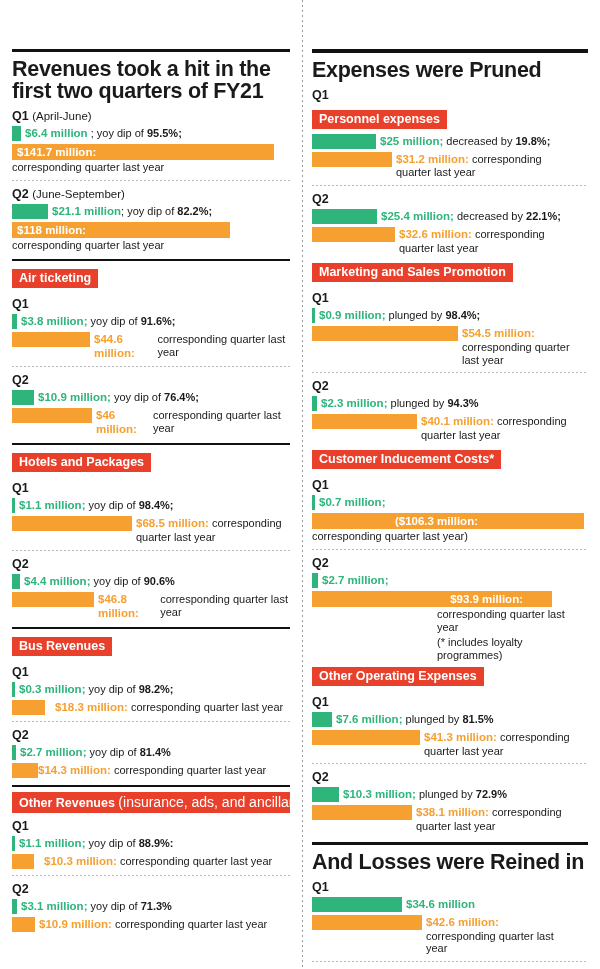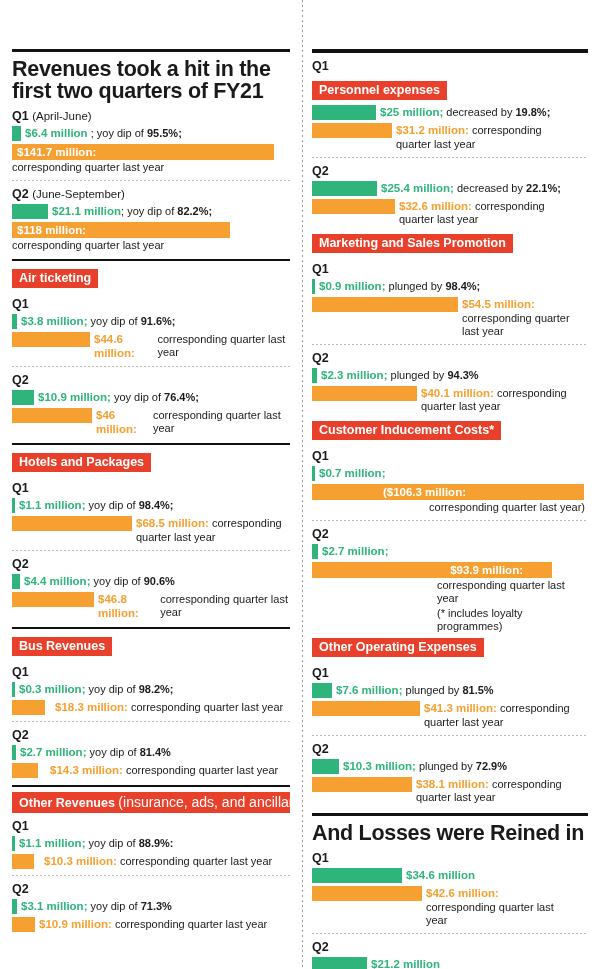--- a/index.html
+++ b/index.html
@@ -211,6 +211,7 @@
 
   <div class="col col-right">
     <div class="toprule r"></div>
+    <h1 class="title">Expenses were Pruned</h1>
 
     
     <div class="qlabel">Q1</div>

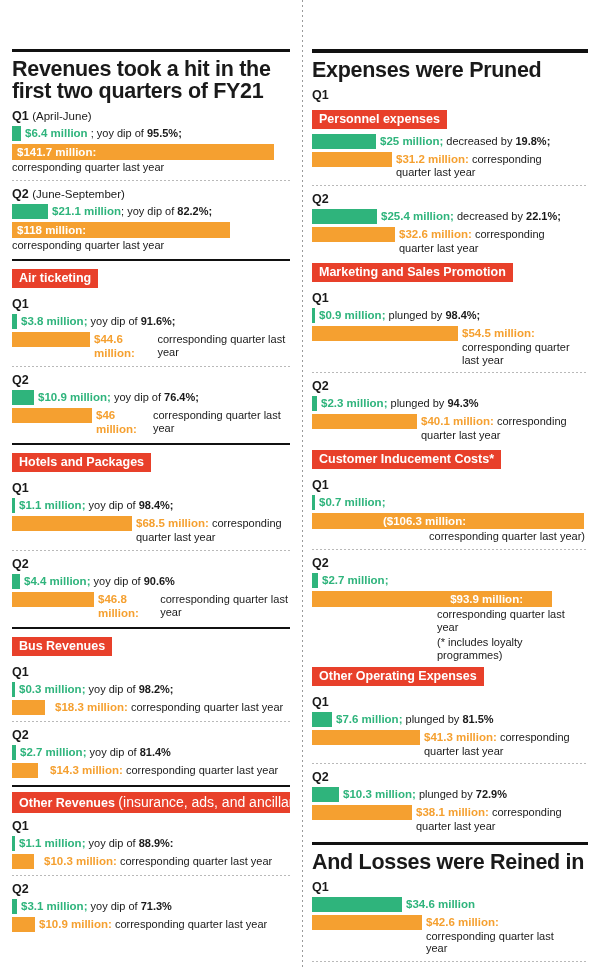--- a/index.html
+++ b/index.html
@@ -266,7 +266,7 @@
     </div>
     <div class="inbar">
       <div class="bar orange tall" style="width:272px"></div>
-      <div class="onbar" style="left:auto;right:122px">($106.3 million:</div>
+      <div class="onbar" style="left:auto;right:110px">($106.3 million:</div>
       <div class="below" style="text-align:right;padding-right:3px">corresponding quarter last year)</div>
     </div>
     <div class="dotted"></div>

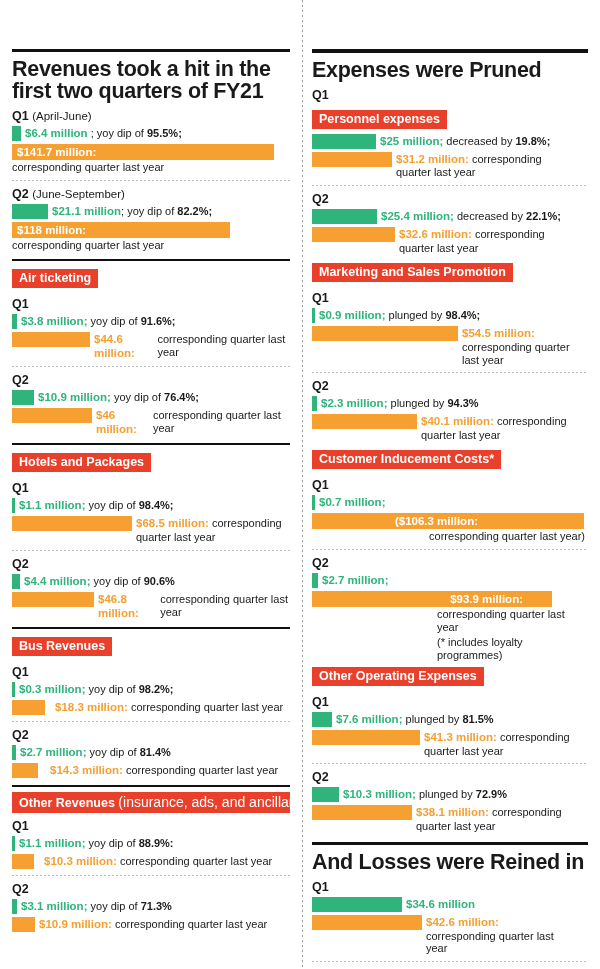--- a/index.html
+++ b/index.html
@@ -267,7 +267,7 @@
     <div class="inbar">
       <div class="bar orange tall" style="width:272px"></div>
       <div class="onbar" style="left:auto;right:110px">($106.3 million:</div>
-      <div class="below" style="text-align:right;padding-right:3px">corresponding quarter last year)</div>
+      <div class="below" style="padding-right:3px">corresponding quarter last year)</div>
     </div>
     <div class="dotted"></div>
     <div class="qlabel">Q2</div>

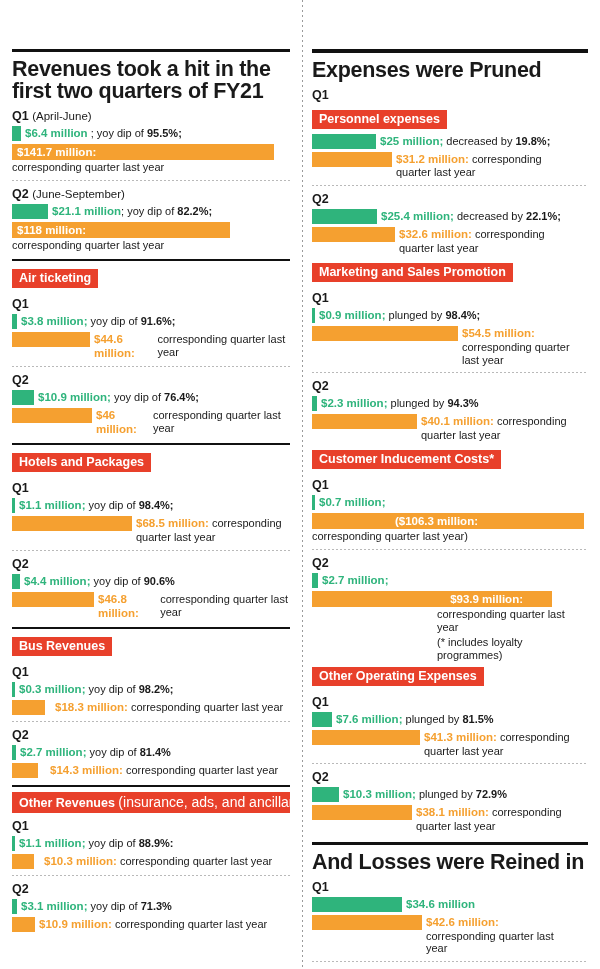--- a/index.html
+++ b/index.html
@@ -182,7 +182,7 @@
     </div>
     <div class="row">
       <div class="bar orange" style="width:26px"></div>
-      <div class="lbl" style="padding-left:12px"><span class="amt o">$14.3 million:</span> <span>corresponding quarter last year</span></div>
+      <div class="lbl" style="padding-left:0"><span class="amt o">$14.3 million:</span> <span>corresponding quarter last year</span></div>
     </div>
     <div class="solid"></div>
 

